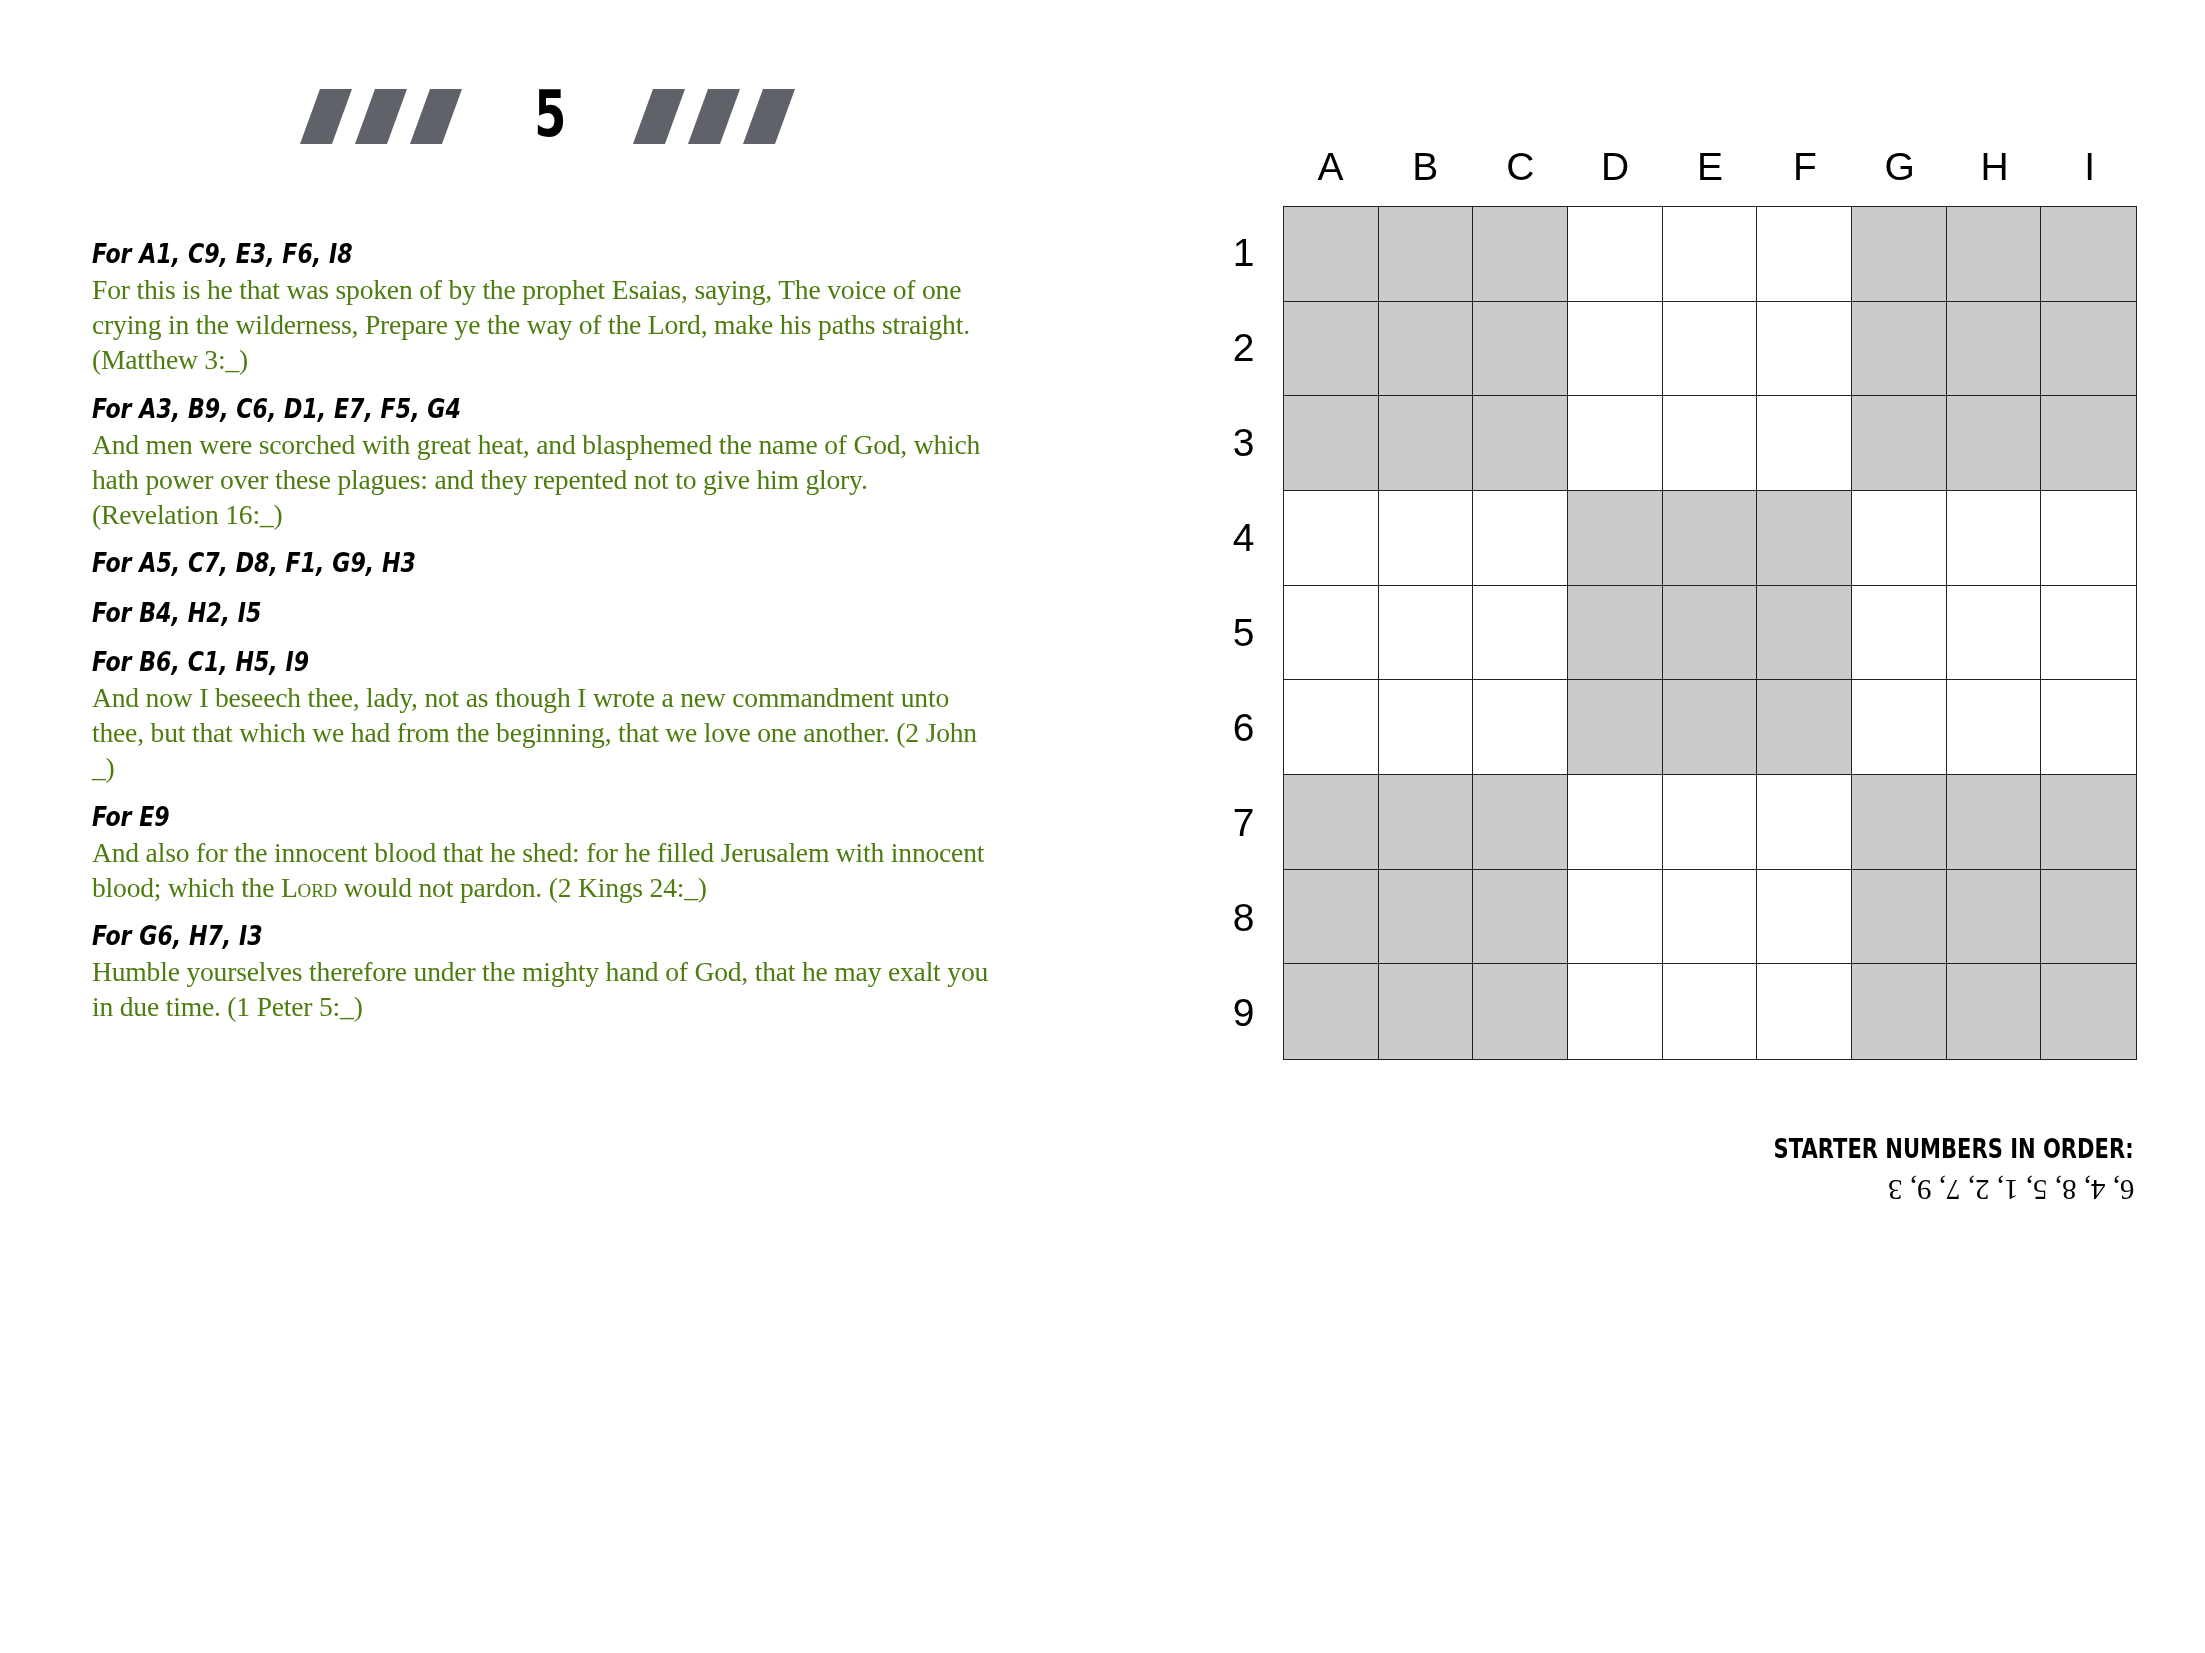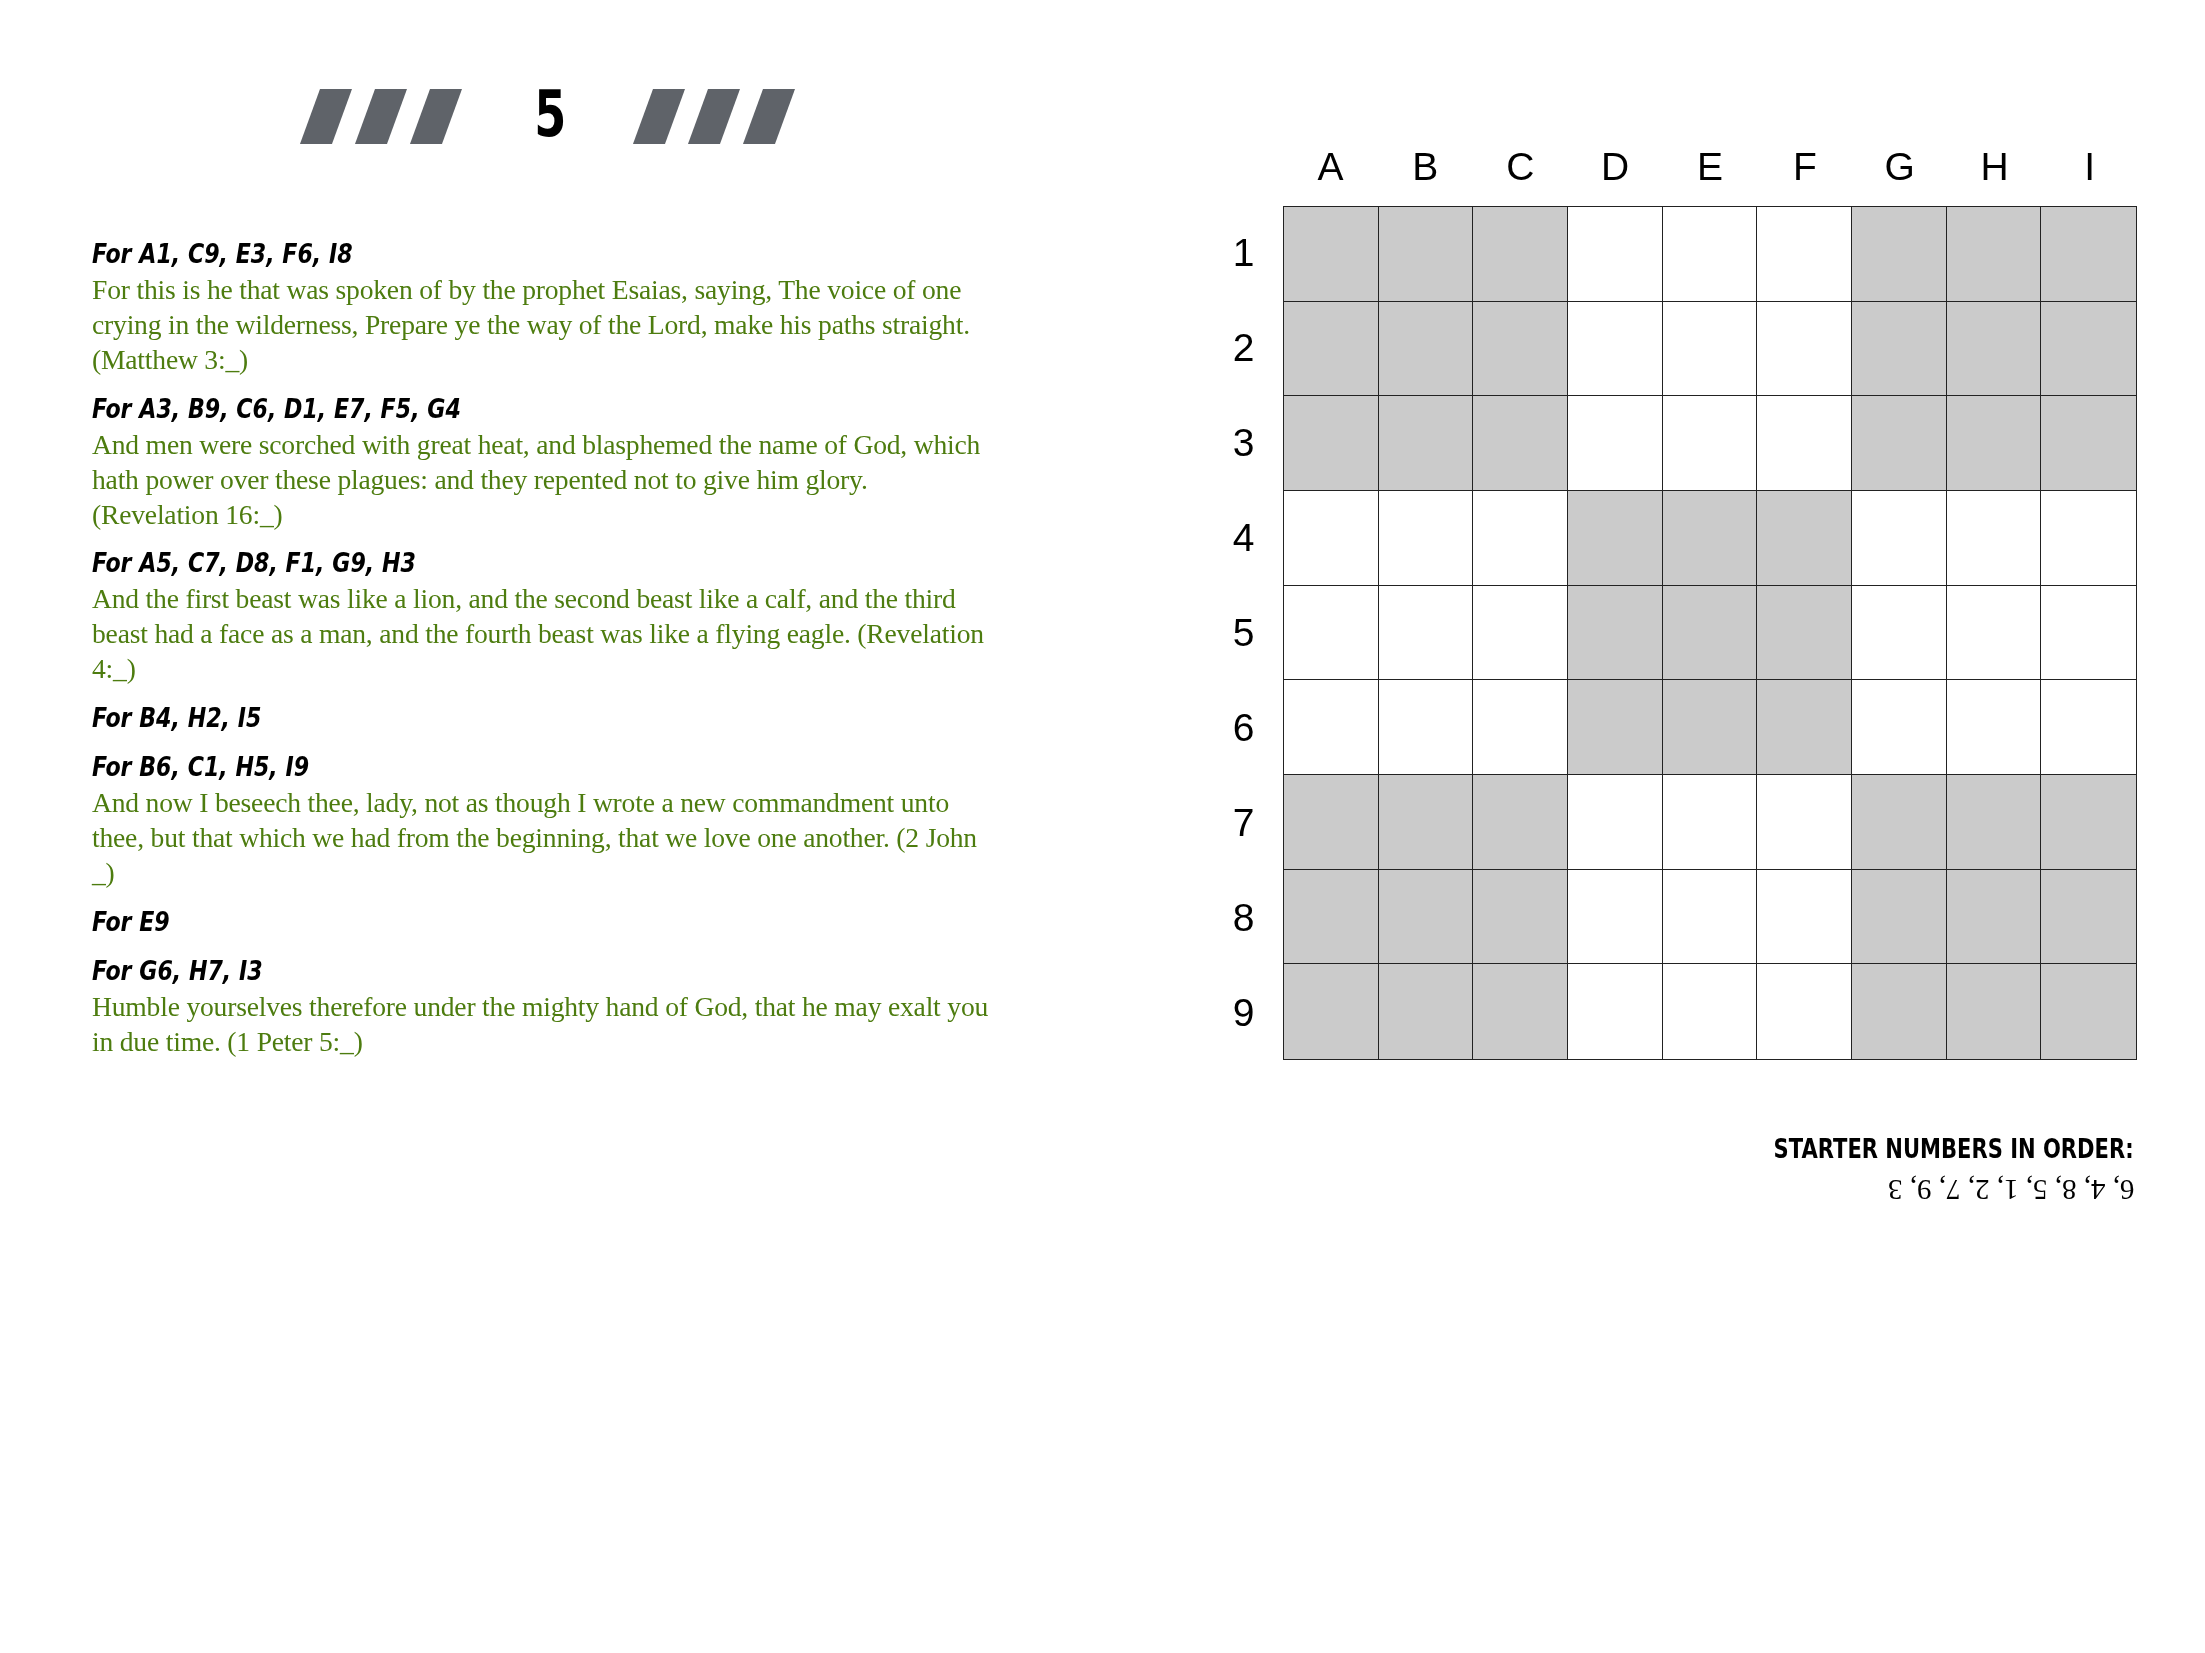--- a/index.html
+++ b/index.html
@@ -66,7 +66,6 @@
   </div>
   <div class="clue">
     <div class="clue-head">For A5, C7, D8, F1, G9, H3</div>
-    <div class="clue-text">And the first beast was like a lion, and the second beast like a calf, and the third beast had a face as a man, and the fourth beast was like a flying eagle. (Revelation 4:_)</div>
   </div>
   <div class="clue">
     <div class="clue-head">For B4, H2, I5</div>

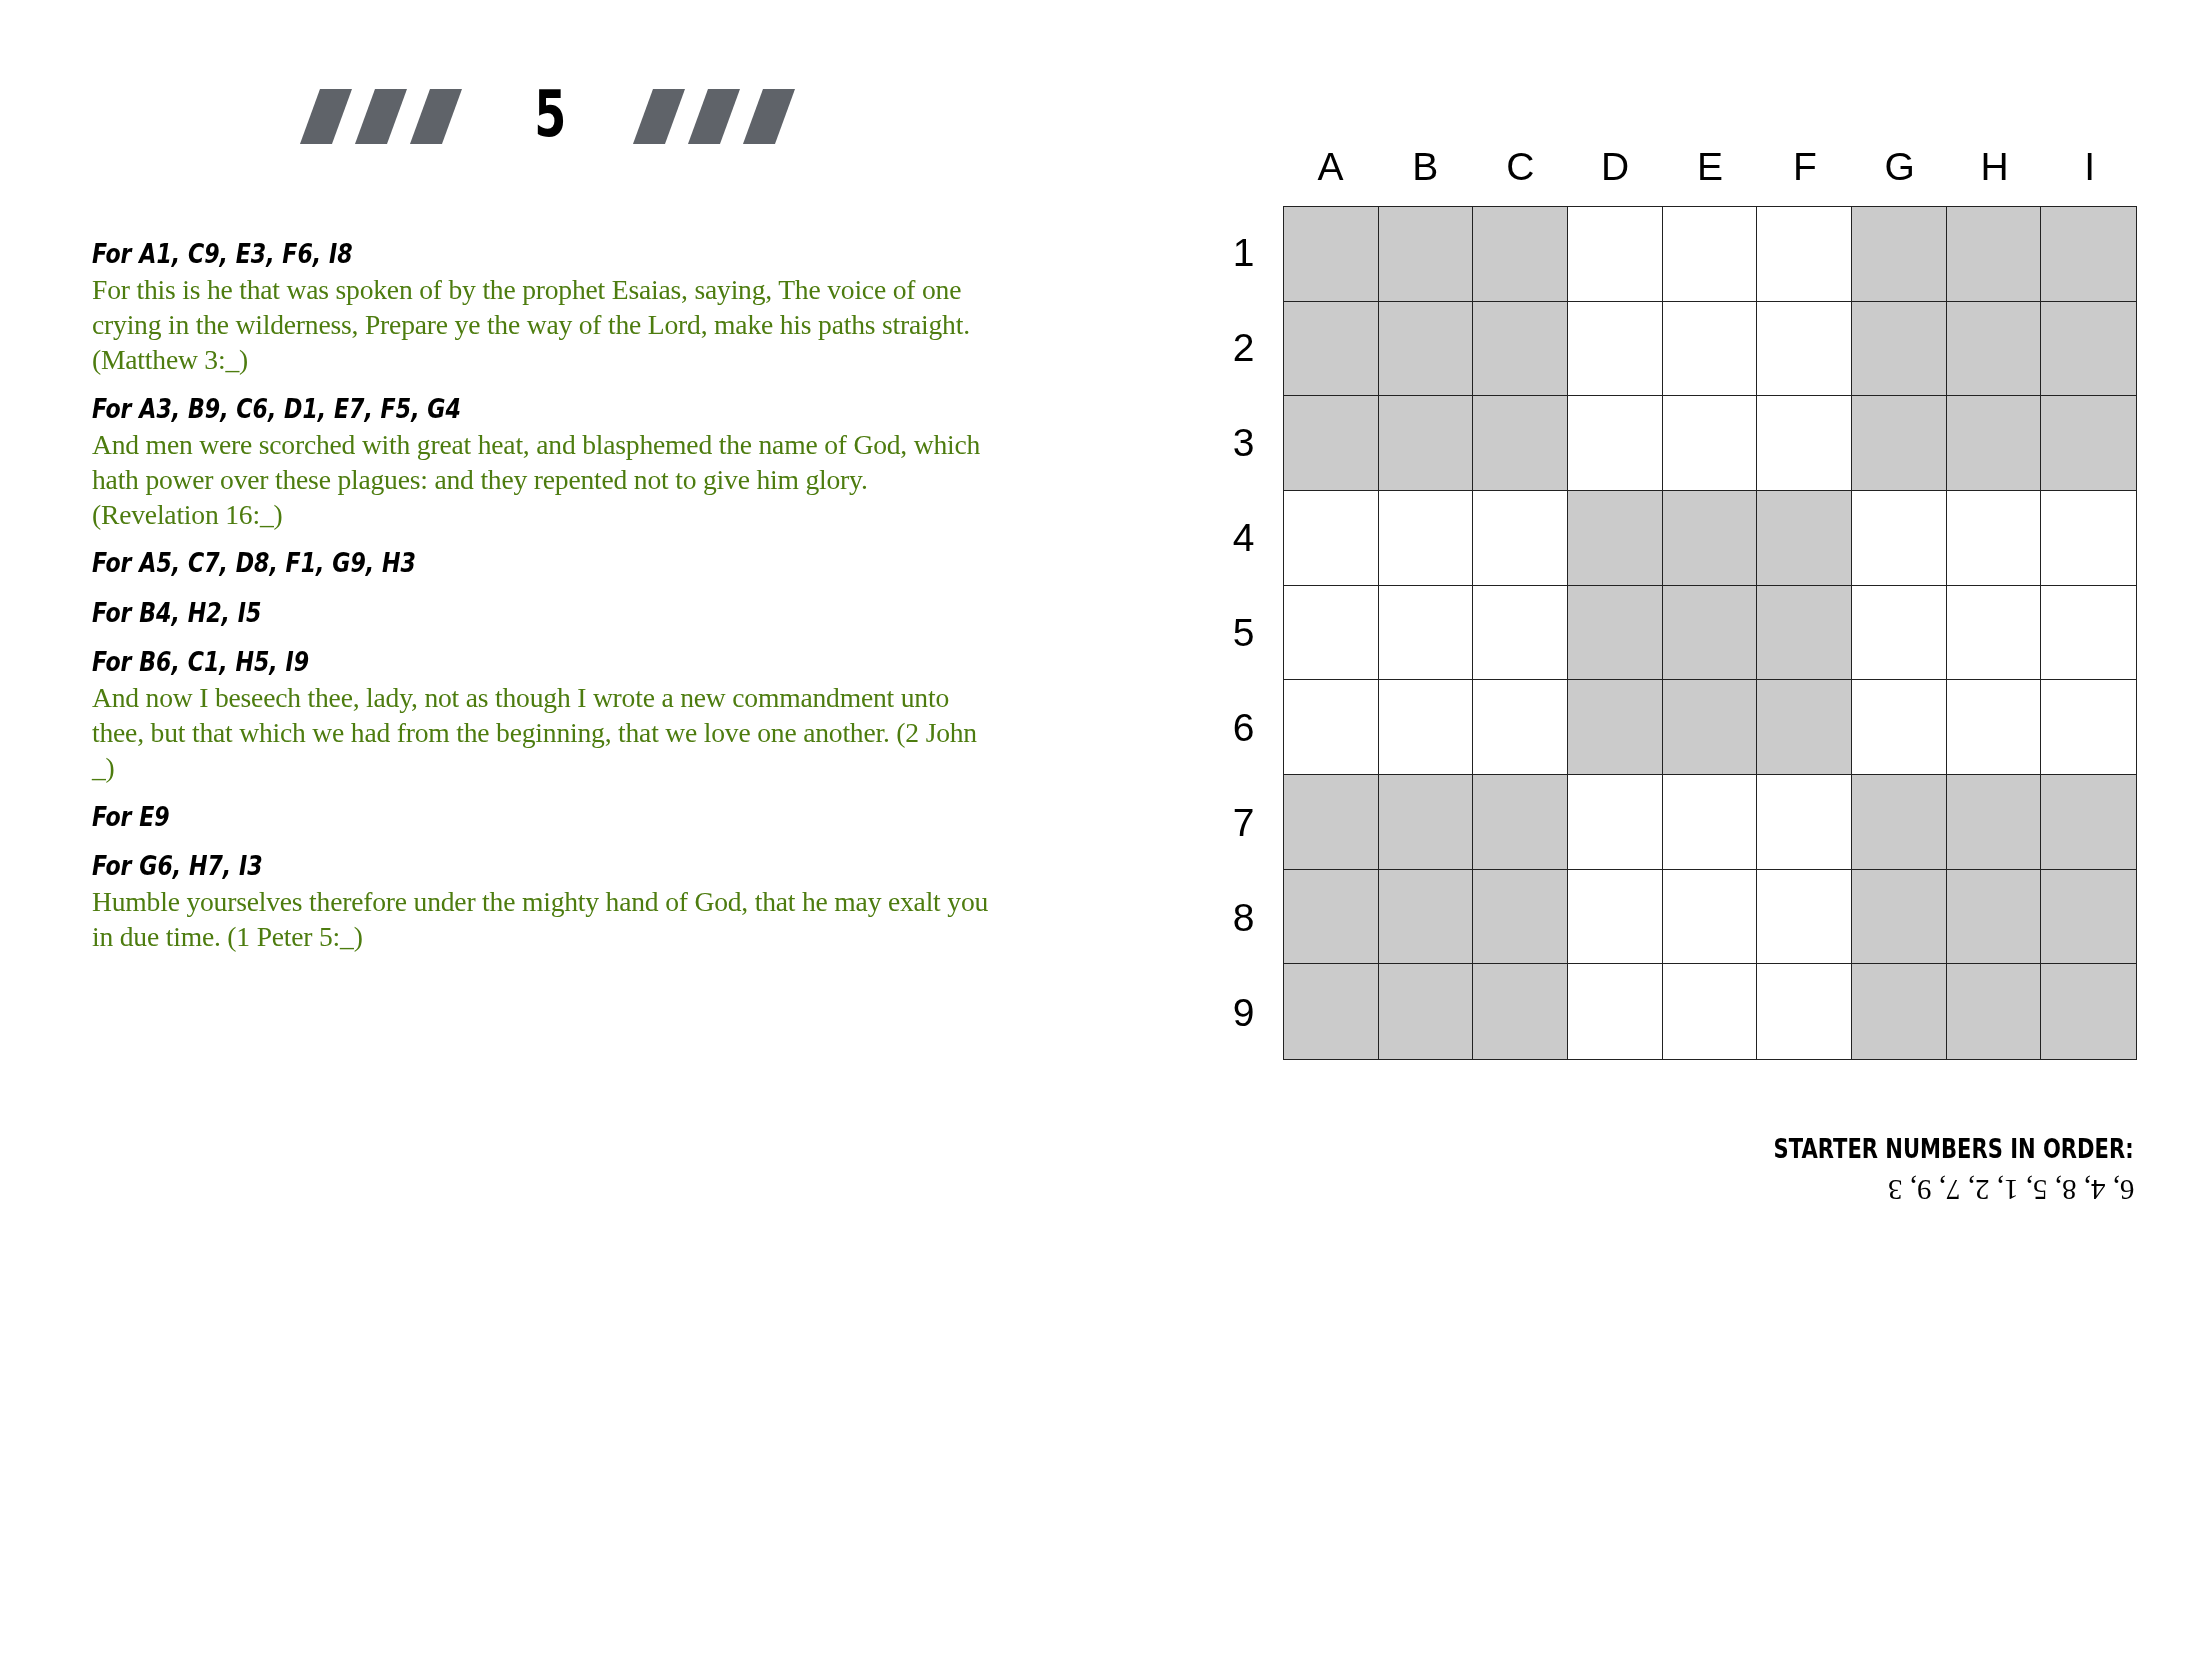--- a/index.html
+++ b/index.html
@@ -76,6 +76,7 @@
   </div>
   <div class="clue">
     <div class="clue-head">For E9</div>
+    <div class="clue-text"><span>And also for the innocent blood that he shed: for he filled Jerusalem with innocent blood; which the </span><span class="sc">Lord</span><span> would not pardon. (2 Kings 24:_)</span></div>
   </div>
   <div class="clue">
     <div class="clue-head">For G6, H7, I3</div>

